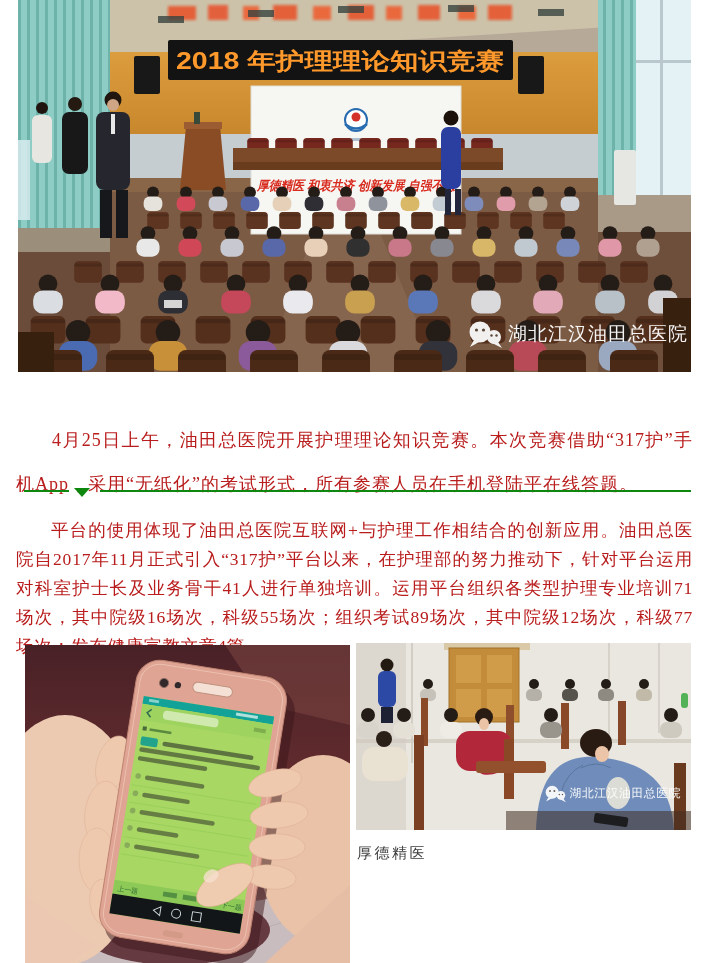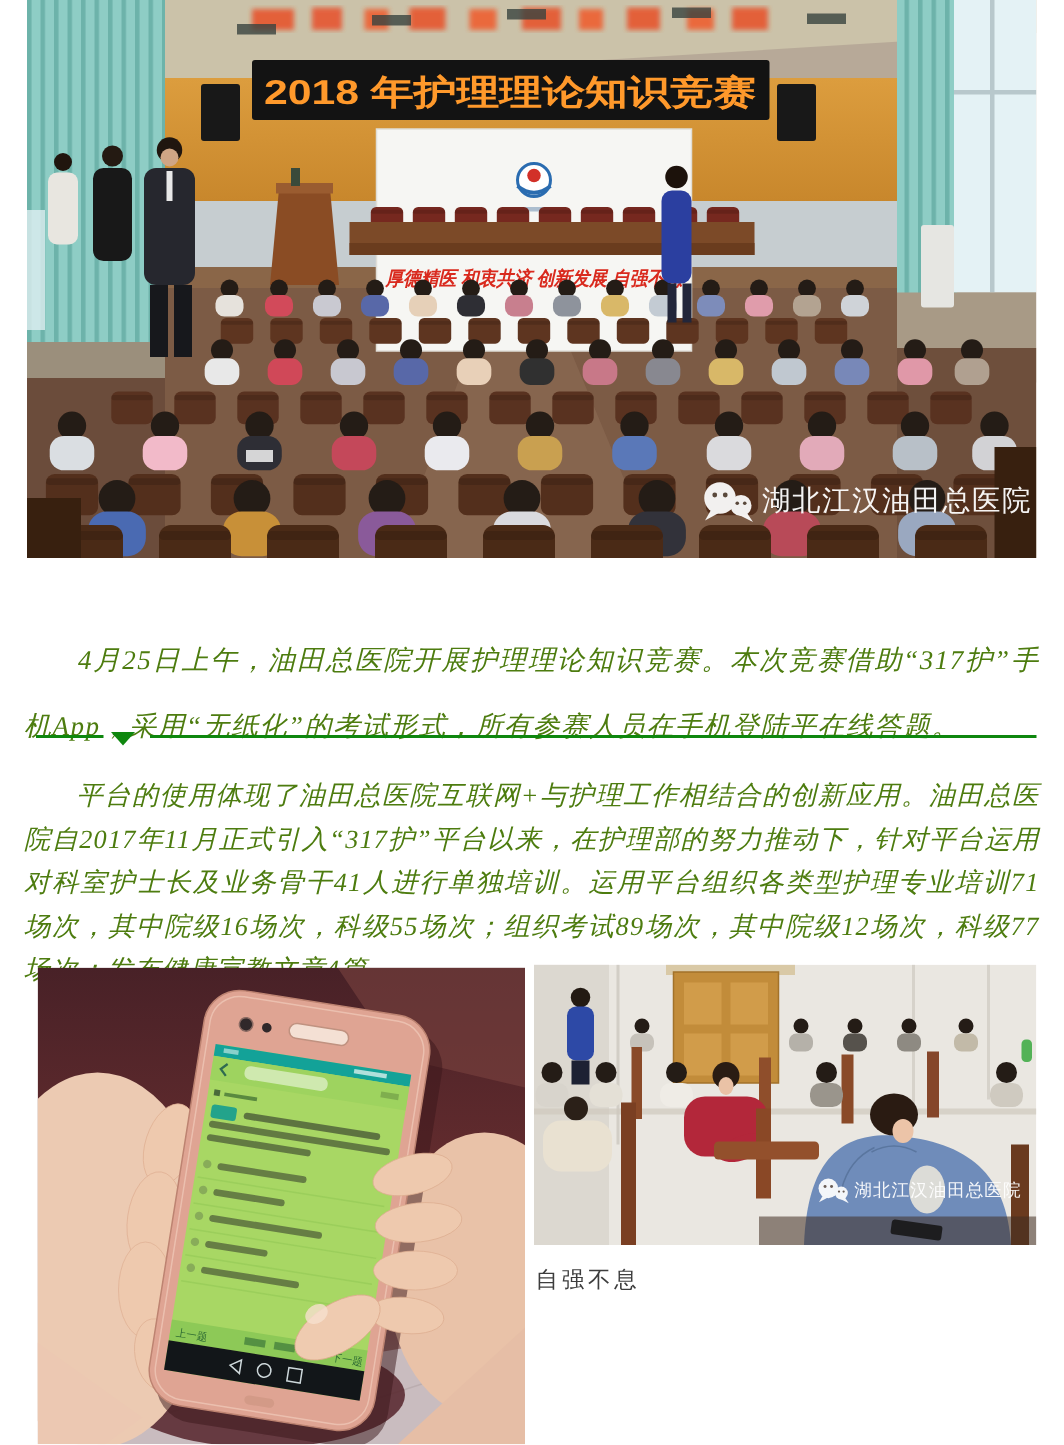--- a/index.html
+++ b/index.html
@@ -7,8 +7,8 @@
         font-family:"Liberation Sans",sans-serif;padding-left:24px;}
   .photo{position:absolute;overflow:hidden;}
   .hero{left:18px;top:0;width:673px;height:372px;}
-  .para{position:absolute;left:16px;width:677px;text-align:justify;color:#4d7c0f;
-        font-family:"Liberation Serif",serif;font-style:italic;}
+  .para{position:absolute;left:16px;width:677px;text-align:justify;color:#b91c1c;
+        font-family:"Liberation Serif",serif;}
   .p1{top:400px;font-size:18px;line-height:44px;letter-spacing:1px;text-indent:2em;}
   .p2{top:498px;font-size:17.5px;line-height:29px;letter-spacing:0.8px;text-indent:2em;}
   .divider{position:absolute;top:487px;left:0;width:709px;height:14px;}

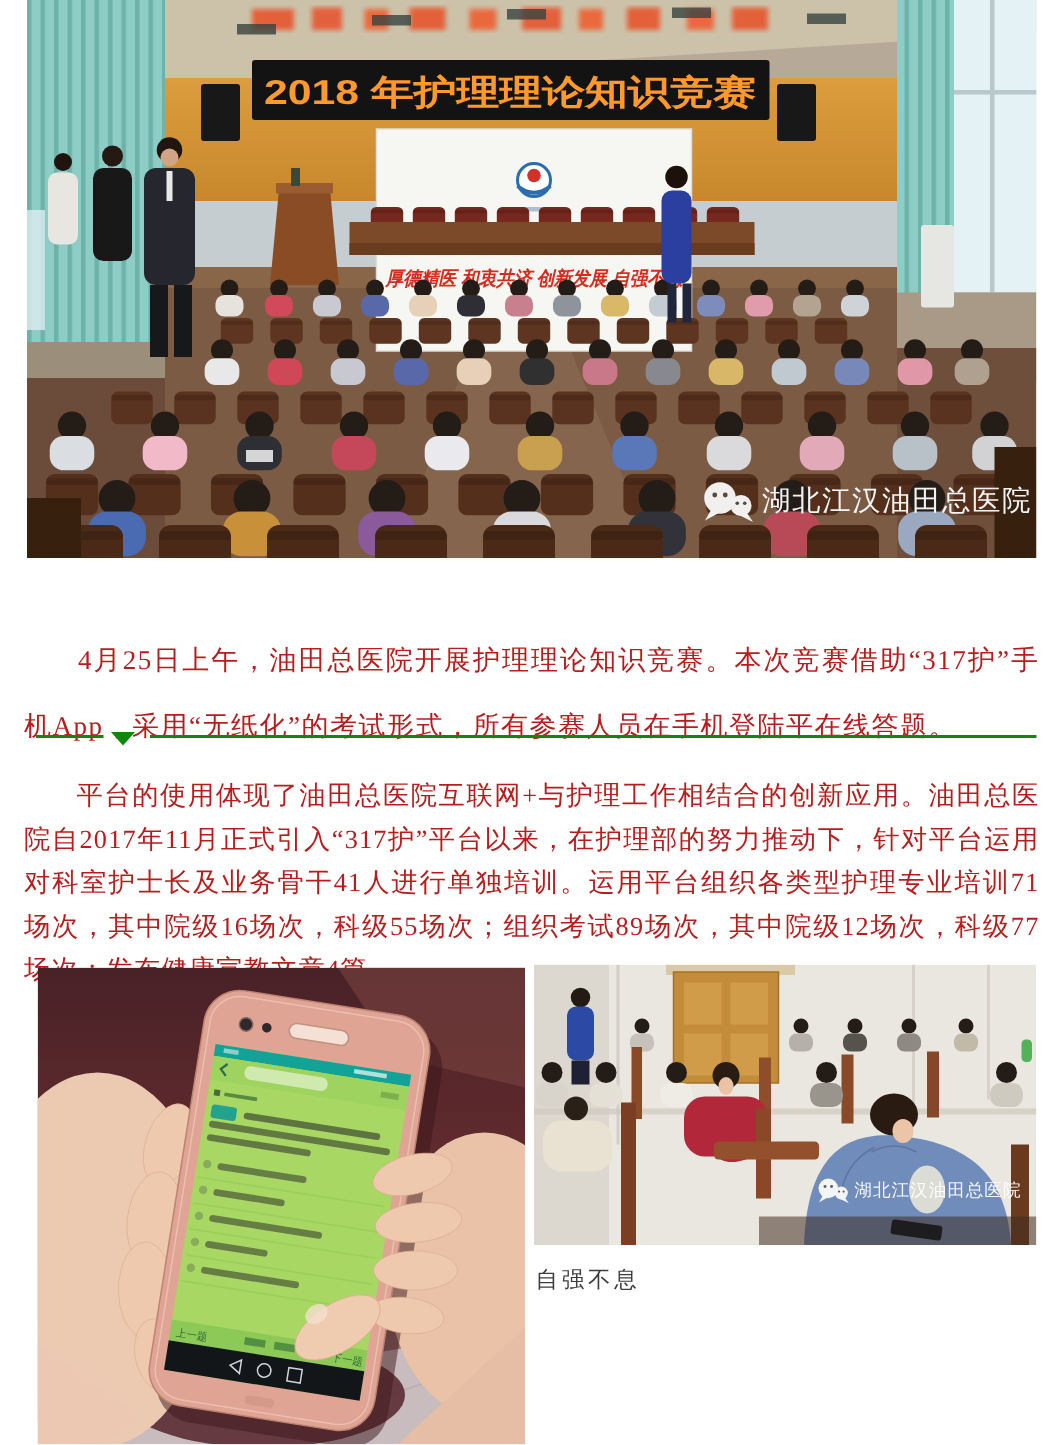--- a/index.html
+++ b/index.html
@@ -461,7 +461,7 @@
     </svg>
   </div>
 
-  <div class="caption">自强不息</div>
+  <div class="caption">厚德精医</div>
 
 </div>
 

